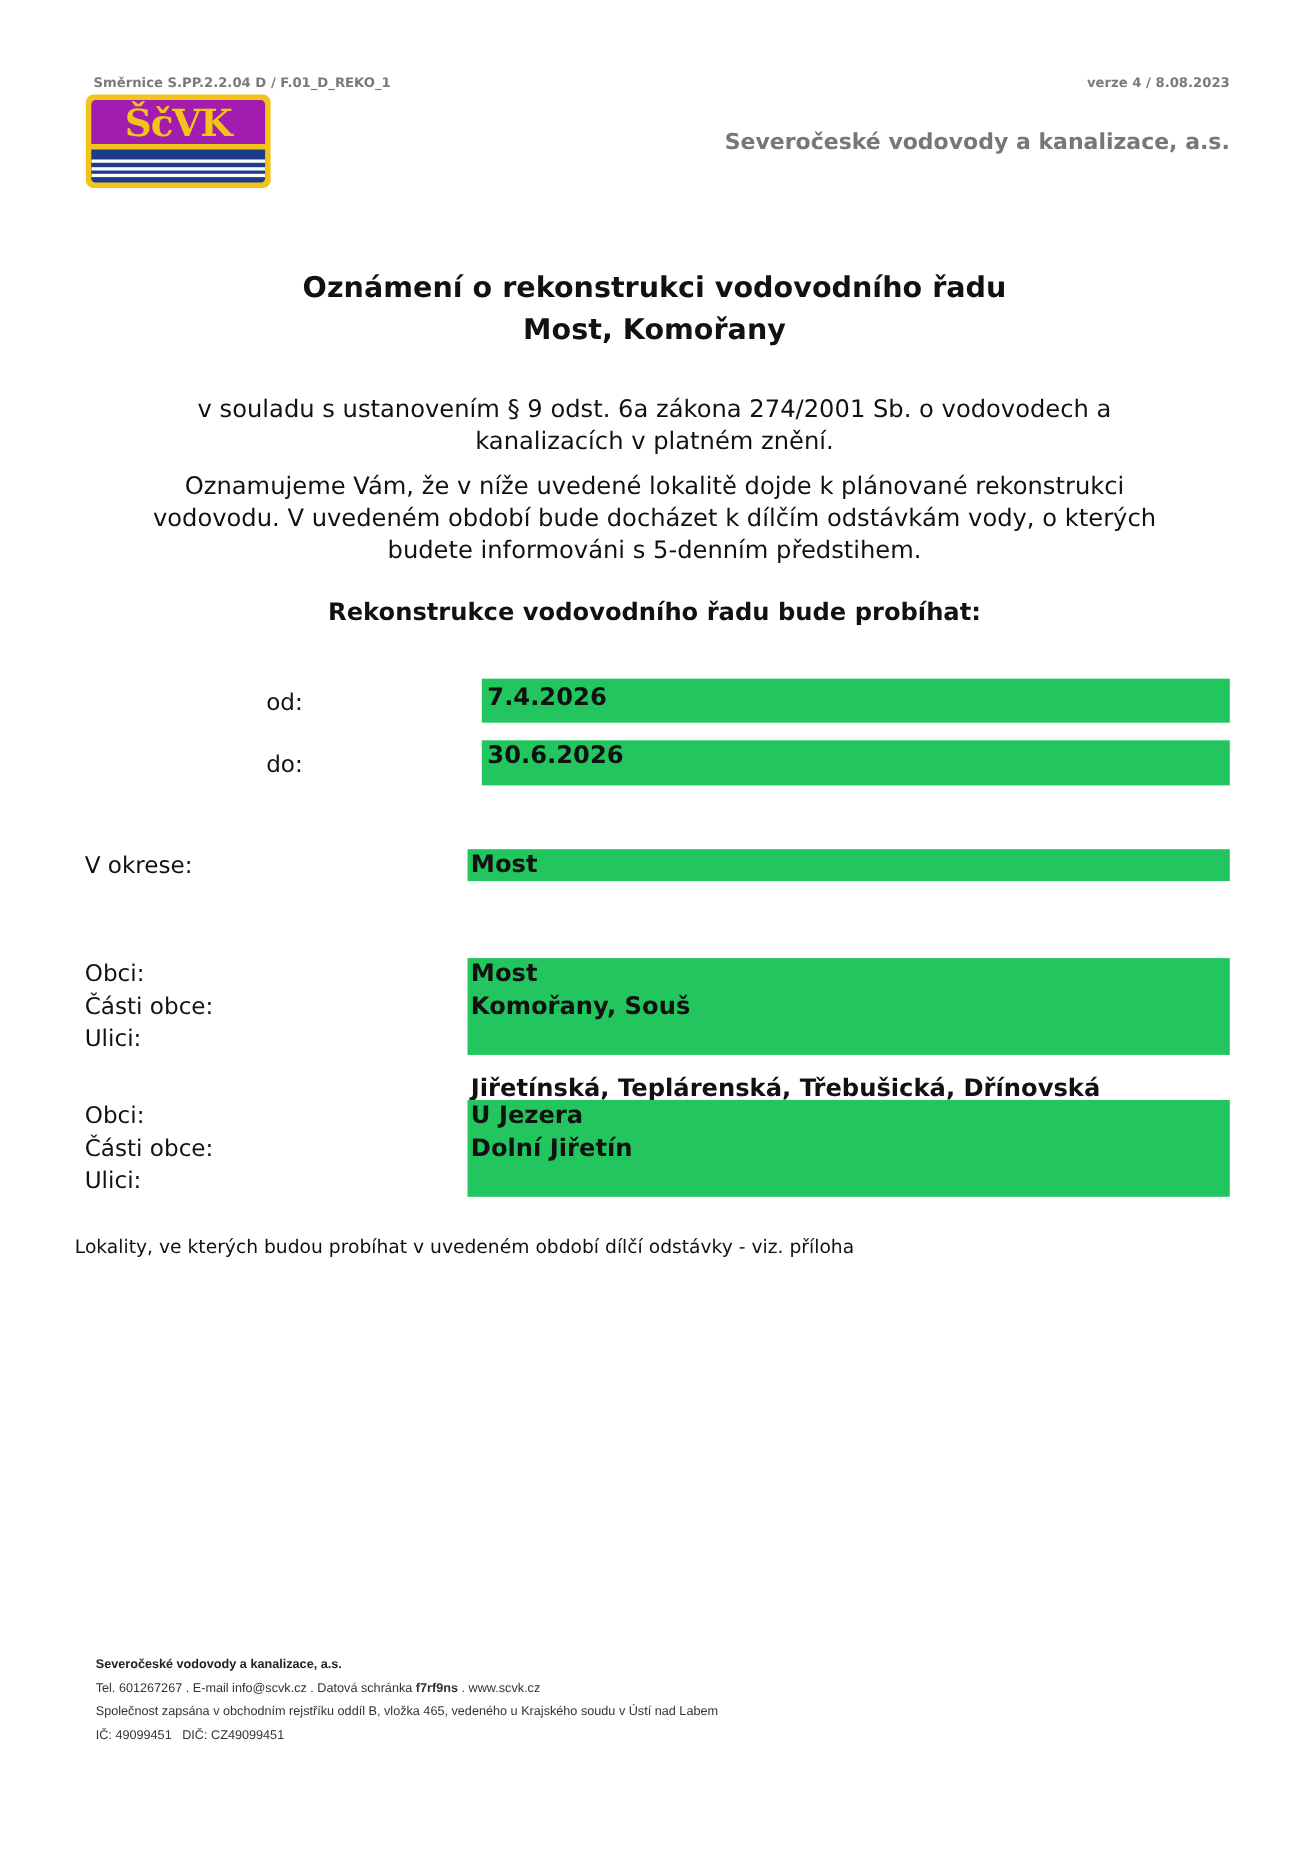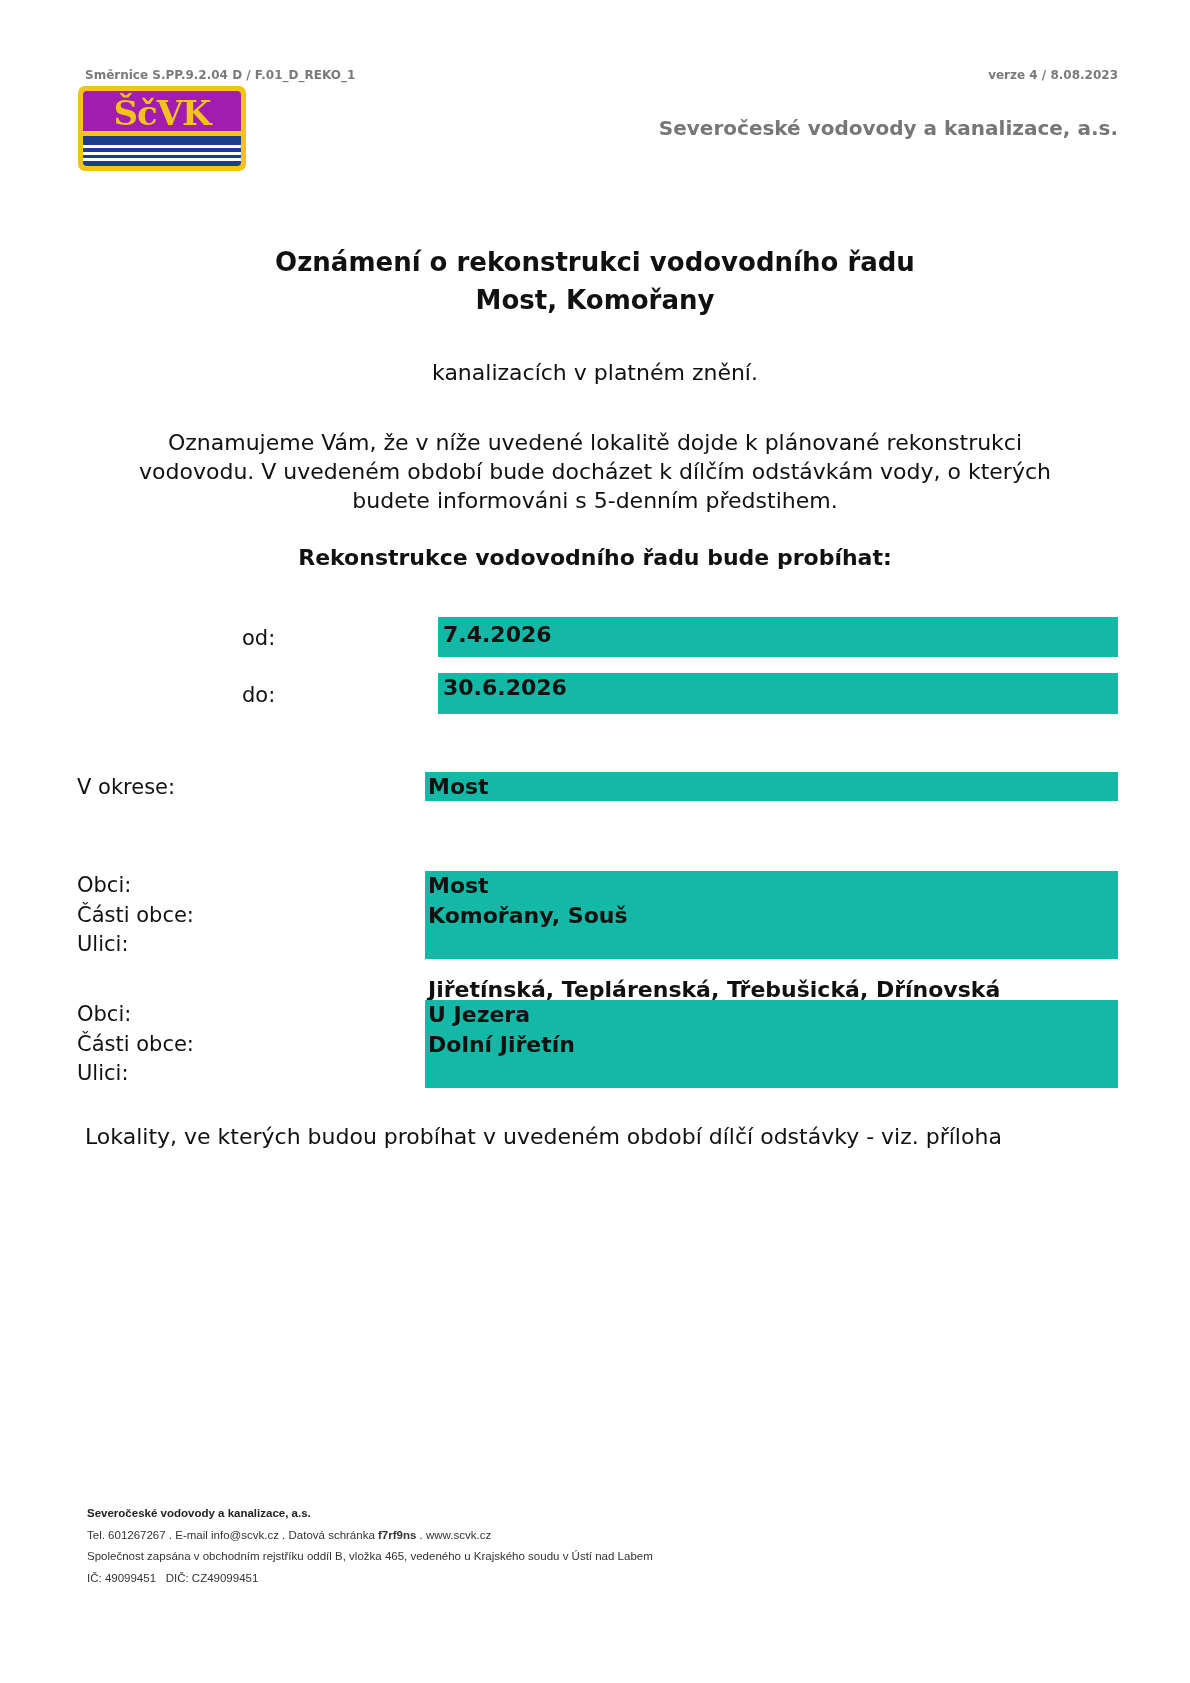--- a/index.html
+++ b/index.html
@@ -24,7 +24,7 @@
 </head>
 <body>
 
-<div class="abs hdr-small" style="left:85px; top:68px;">Směrnice S.PP.9.2.04 D / F.01_D_REKO_1</div>
+<div class="abs hdr-small" style="left:85px; top:68px;">Směrnice S.PP.2.2.04 D / F.01_D_REKO_1</div>
 <div class="abs hdr-small" style="right:72px; top:68px;">verze 4 / 8.08.2023</div>
 
 <div class="abs logo">

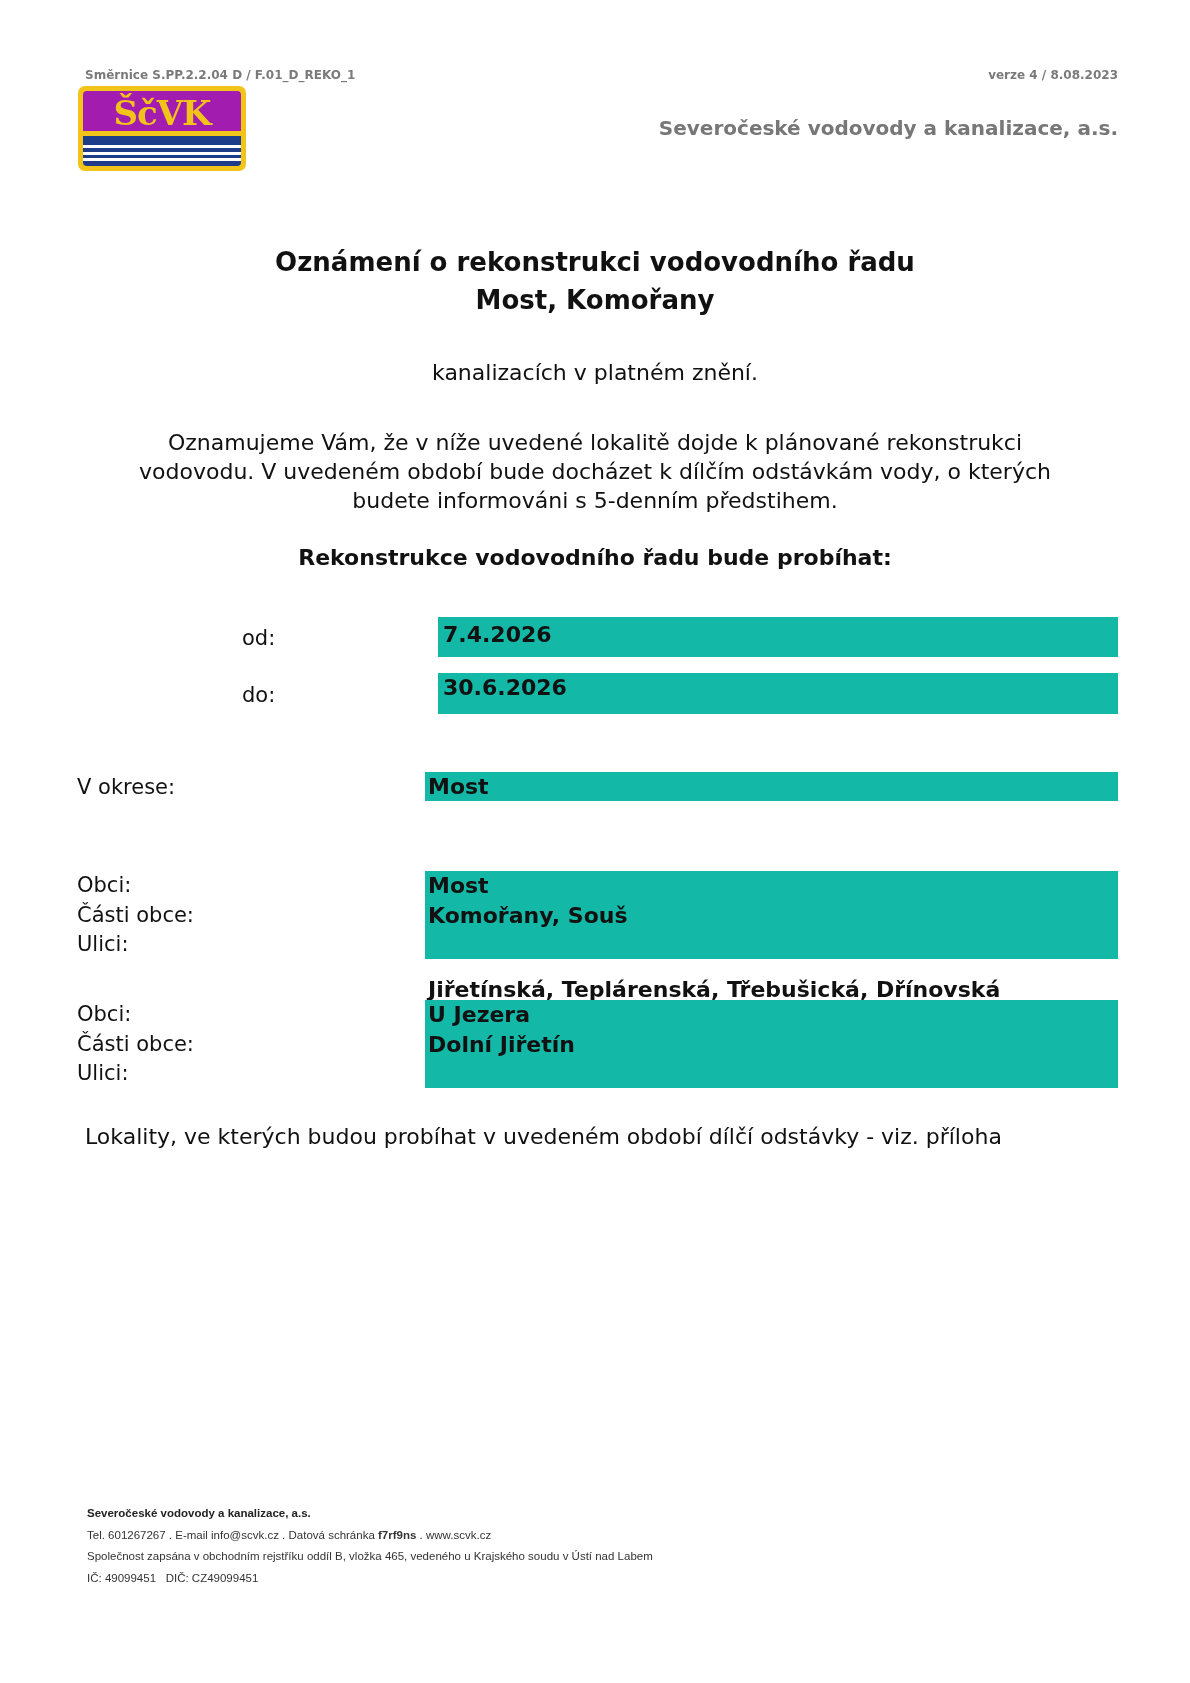--- a/index.html
+++ b/index.html
@@ -46,6 +46,7 @@
 </div>
 
 <div class="abs para" style="top:358px;">
+  <div>v souladu s ustanovením § 9 odst. 6a zákona 274/2001 Sb. o vodovodech a</div>
   <div>kanalizacích v platném znění.</div>
 </div>
 <div class="abs para" style="top:428px; left:70px; width:1050px;">

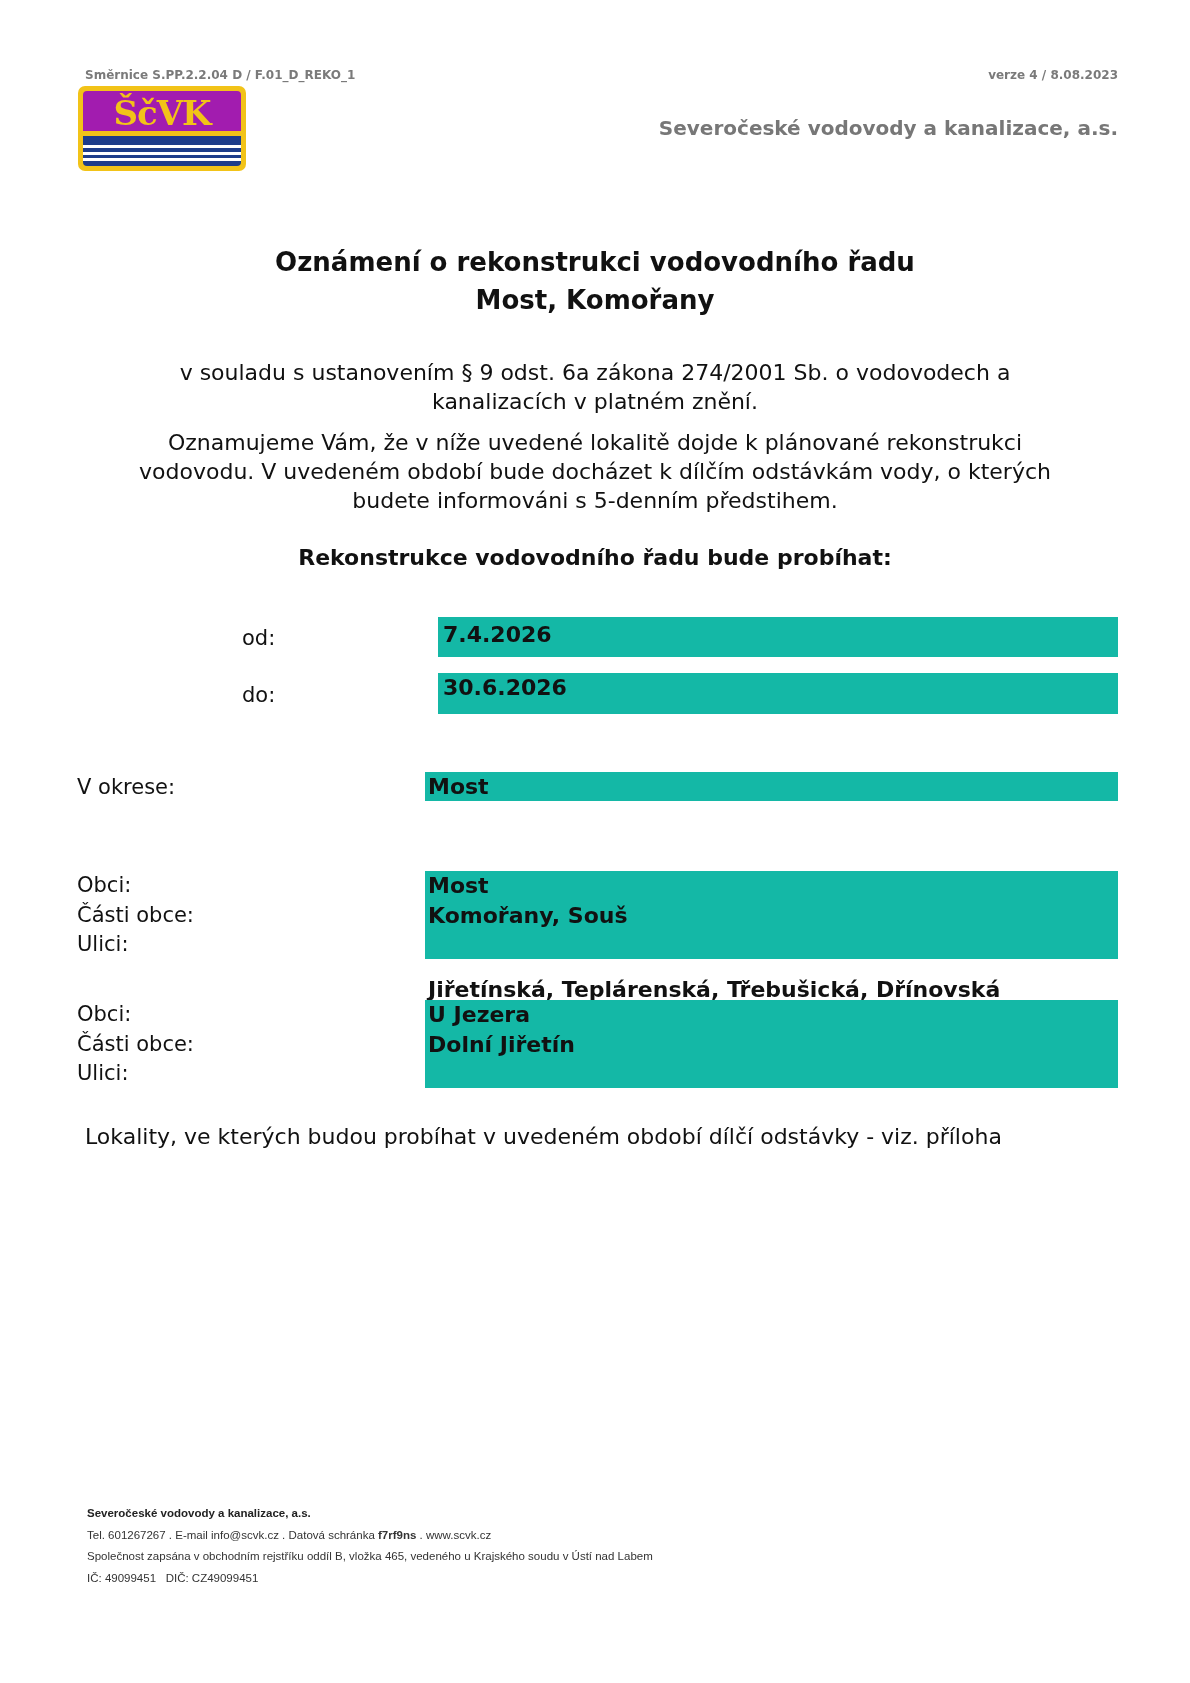--- a/index.html
+++ b/index.html
@@ -16,7 +16,7 @@
   .para { left: 80px; width: 1030px; text-align: center; font-size: 22px; line-height: 29px; }
   .subhead { left: 0; width: 1190px; text-align: center; font-size: 22px; font-weight: bold; top: 545px; }
   .lbl { font-size: 21px; line-height: 29.5px; }
-  .box { background: #14b8a6; }
+  .box { background: #22c55e; }
   .val { font-size: 22px; font-weight: bold; line-height: 29.5px; }
   .footer { left: 87px; font-family: "Liberation Sans", sans-serif; color: #333; font-size: 11.5px; }
   .footer .fl { height: 21.7px; line-height: 21.7px; white-space: nowrap; }

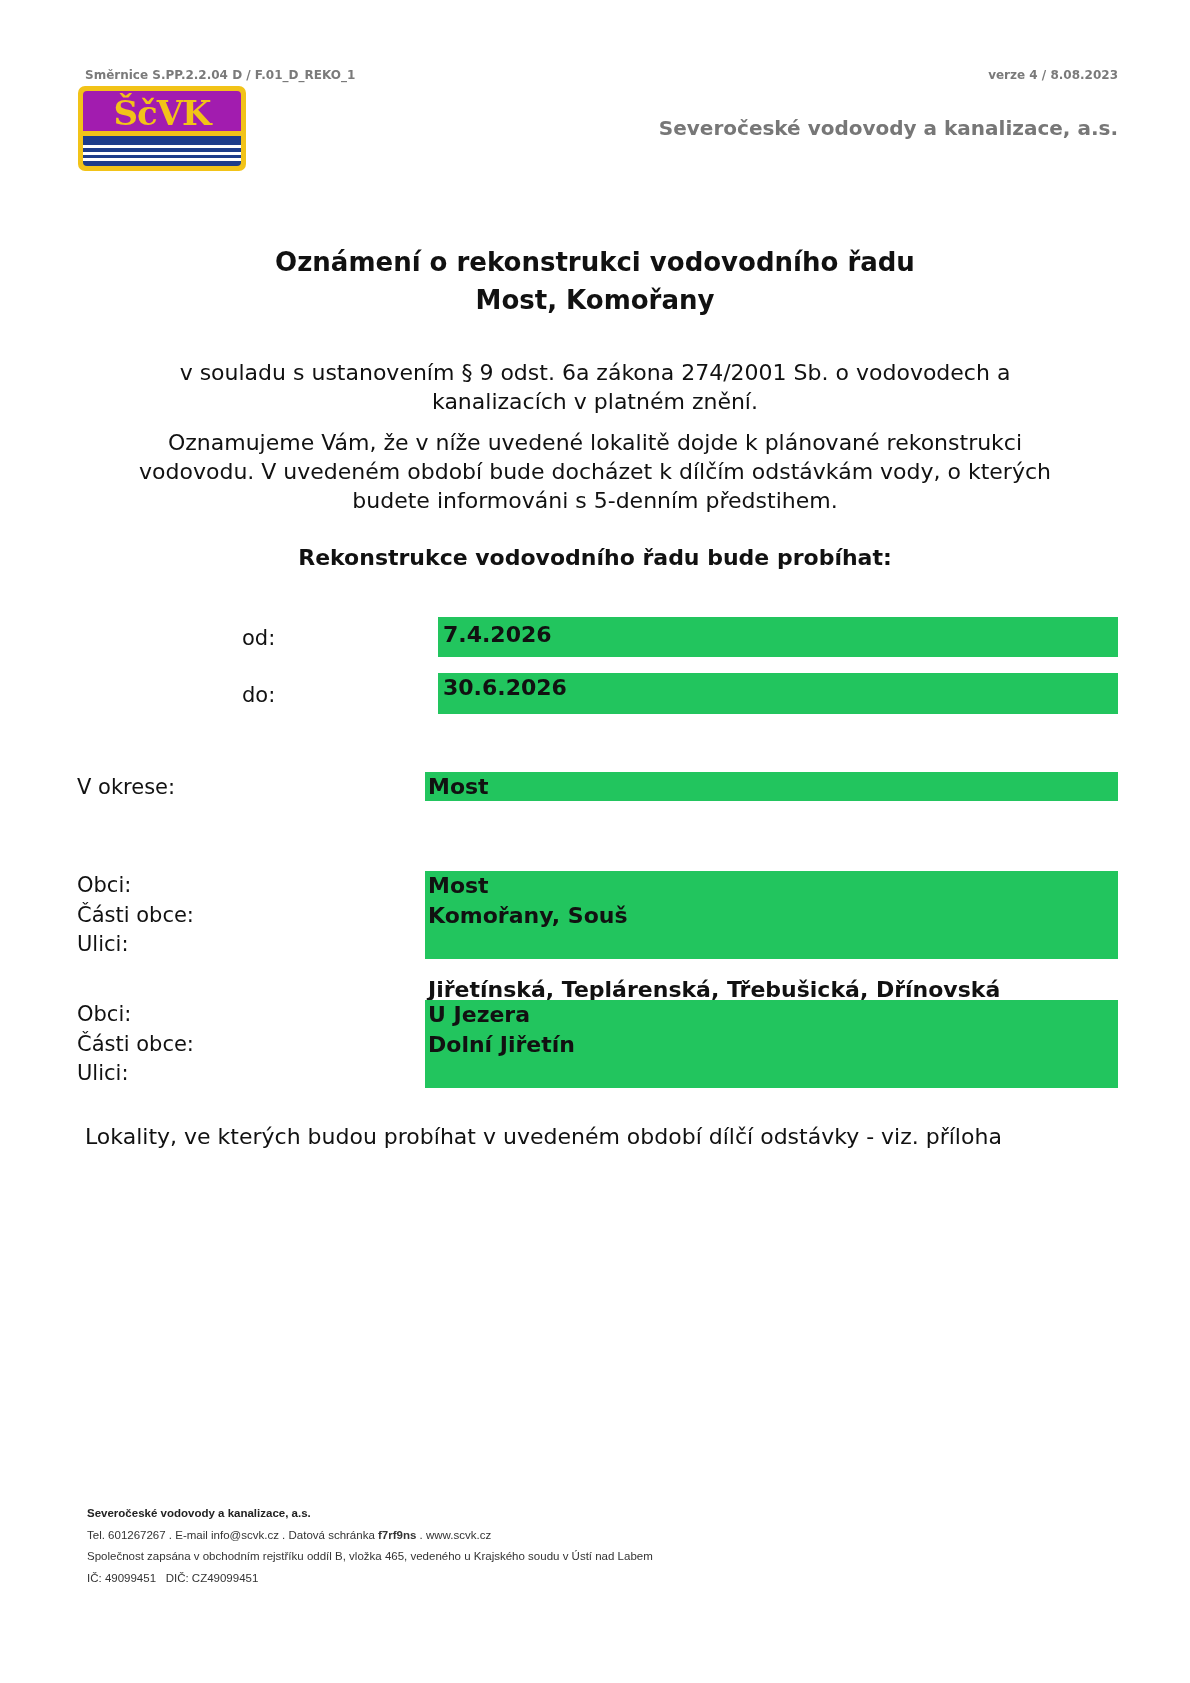--- a/index.html
+++ b/index.html
@@ -93,7 +93,7 @@
   <div class="val" style="padding-left:3px;">Dolní Jiřetín</div>
 </div>
 
-<div class="abs" style="left:85px; top:1124px; font-size:22px; white-space:nowrap;">Lokality, ve kterých budou probíhat v uvedeném období dílčí odstávky - viz. příloha</div>
+<div class="abs" style="left:68px; top:1124px; font-size:17px; white-space:nowrap;">Lokality, ve kterých budou probíhat v uvedeném období dílčí odstávky - viz. příloha</div>
 
 <div class="abs footer" style="top:1503px;">
   <div class="fl" style="font-weight:bold; color:#222;">Severočeské vodovody a kanalizace, a.s.</div>

